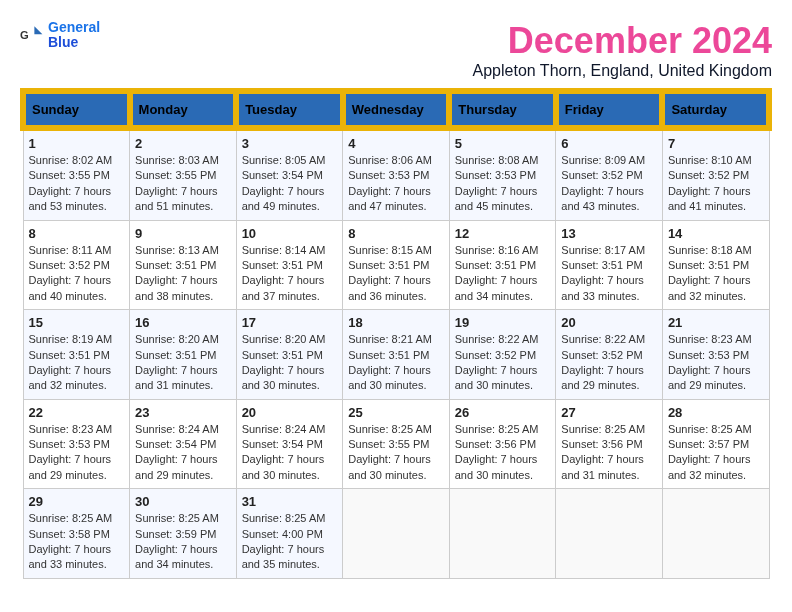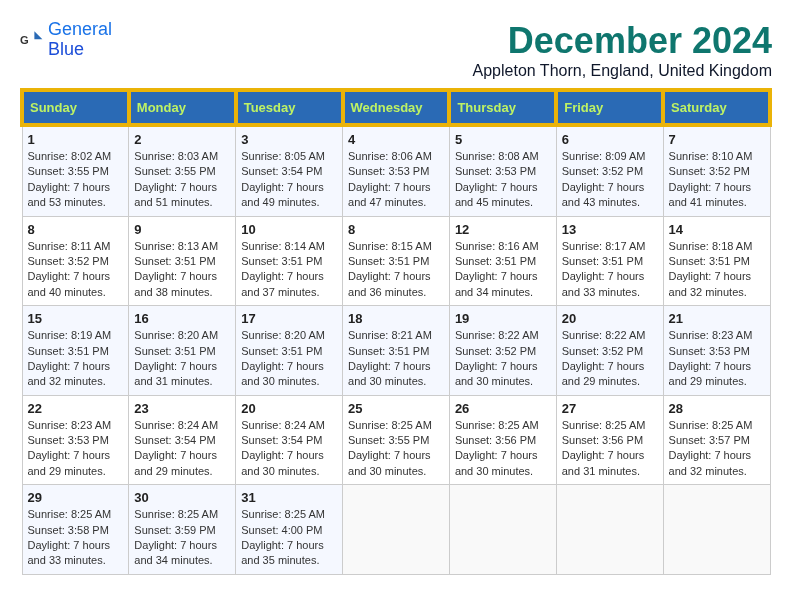--- a/index.html
+++ b/index.html
@@ -22,8 +22,8 @@
       gap: 4px;
     }
     .logo-text {
-      font-size: 18px;
-      font-weight: normal;
+      font-size: 14px;
+      font-weight: bold;
       color: #333;
       line-height: 1.1;
     }

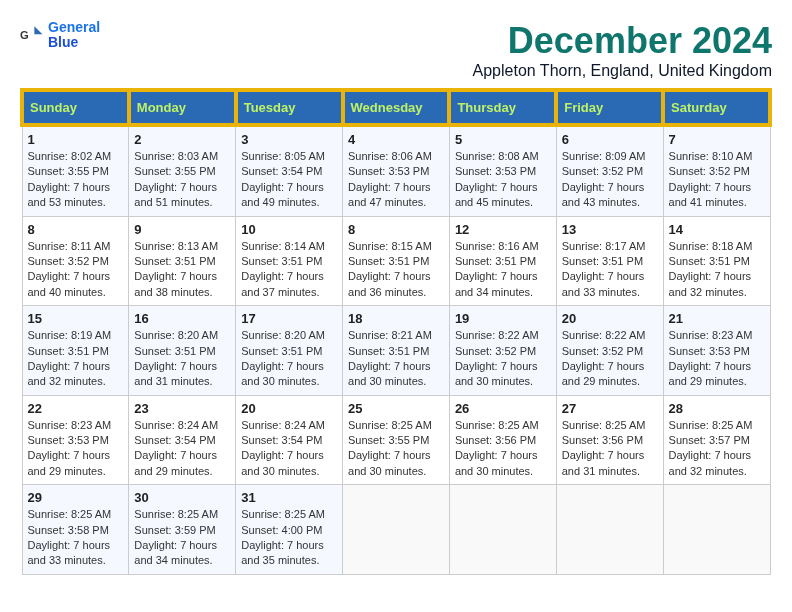--- a/index.html
+++ b/index.html
@@ -40,7 +40,7 @@
     .month-title {
       font-size: 36px;
       font-weight: bold;
-      color: #0f766e;
+      color: #ec4899;
     }
     .location-title {
       font-size: 16px;

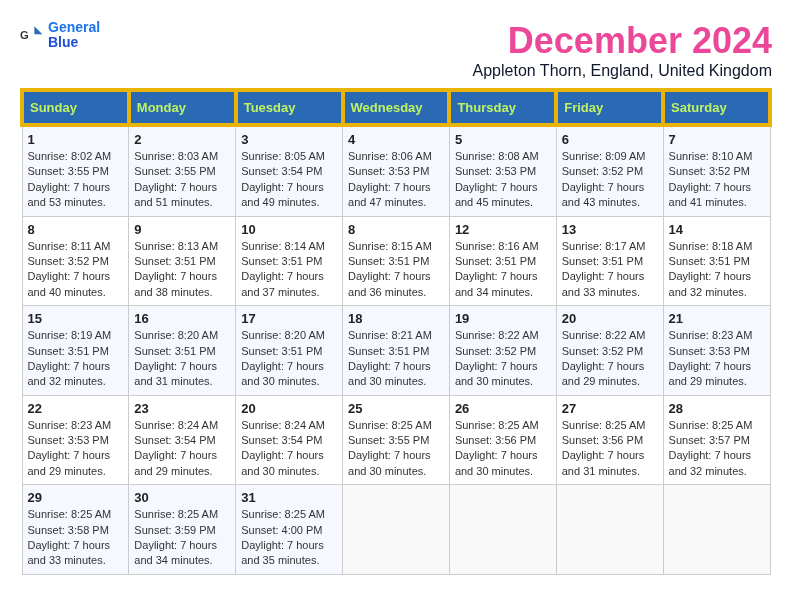--- a/index.html
+++ b/index.html
@@ -53,12 +53,12 @@
     }
     thead th {
       background-color: #2a6ab5;
-      color: #bef264;
+      color: #000000;
       font-size: 13px;
       font-weight: bold;
       padding: 8px 6px;
       text-align: left;
-      border: 4px solid #eab308;
+      border: 6px solid #eab308;
     }
     tbody td {
       vertical-align: top;

